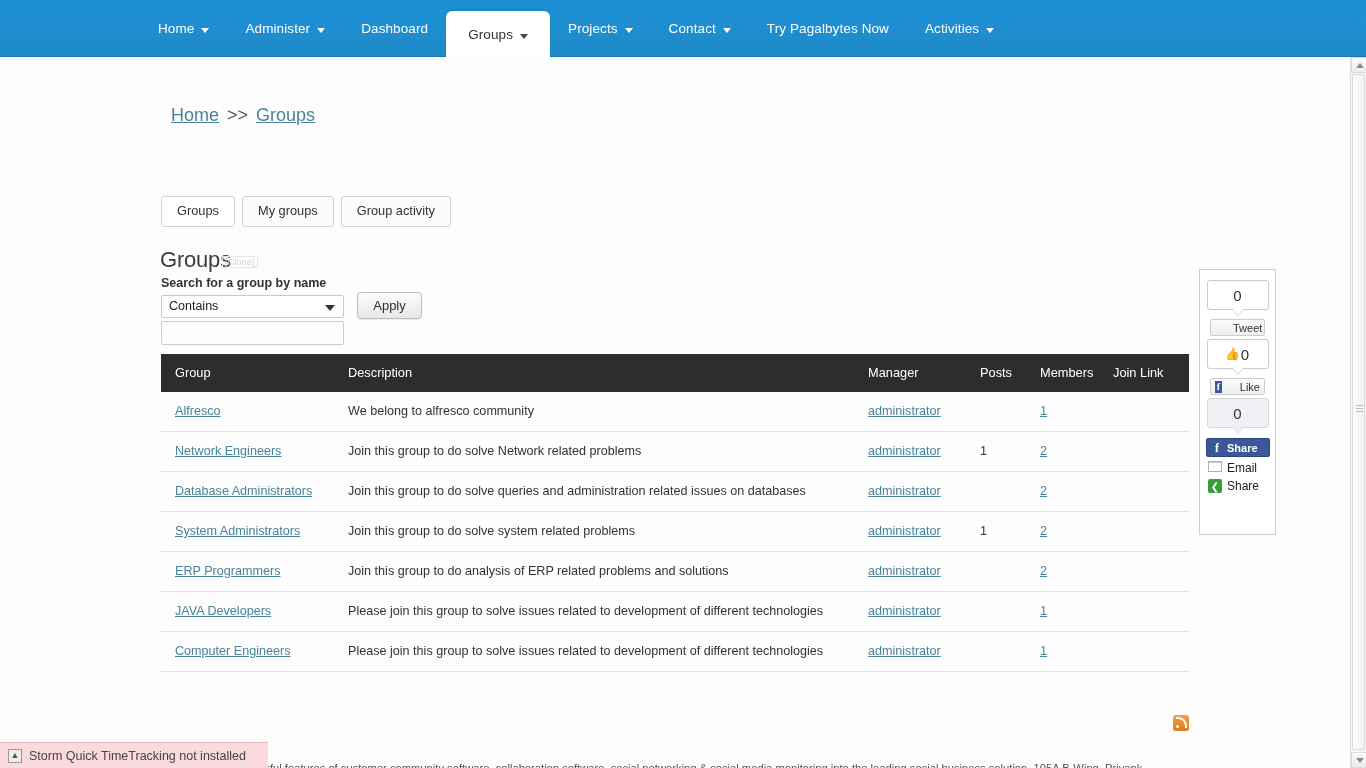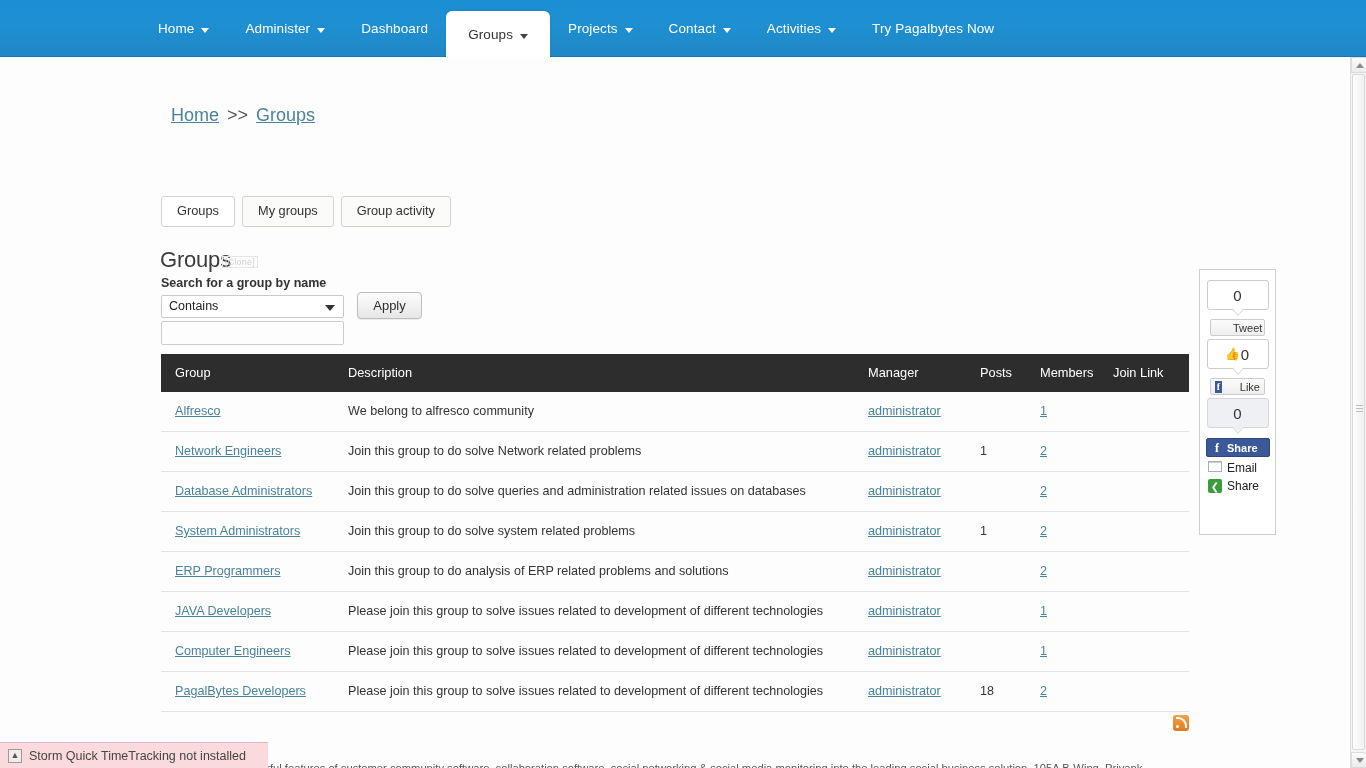--- a/index.html
+++ b/index.html
@@ -421,11 +421,11 @@
         <span class="caret"></span>
       </div>
       <div class="nav-item">
+        <span>Try Pagalbytes Now</span>
+      </div>
+      <div class="nav-item">
         <span>Activities</span>
         <span class="caret"></span>
-      </div>
-      <div class="nav-item">
-        <span>Try Pagalbytes Now</span>
       </div>
     </div>
   </div>

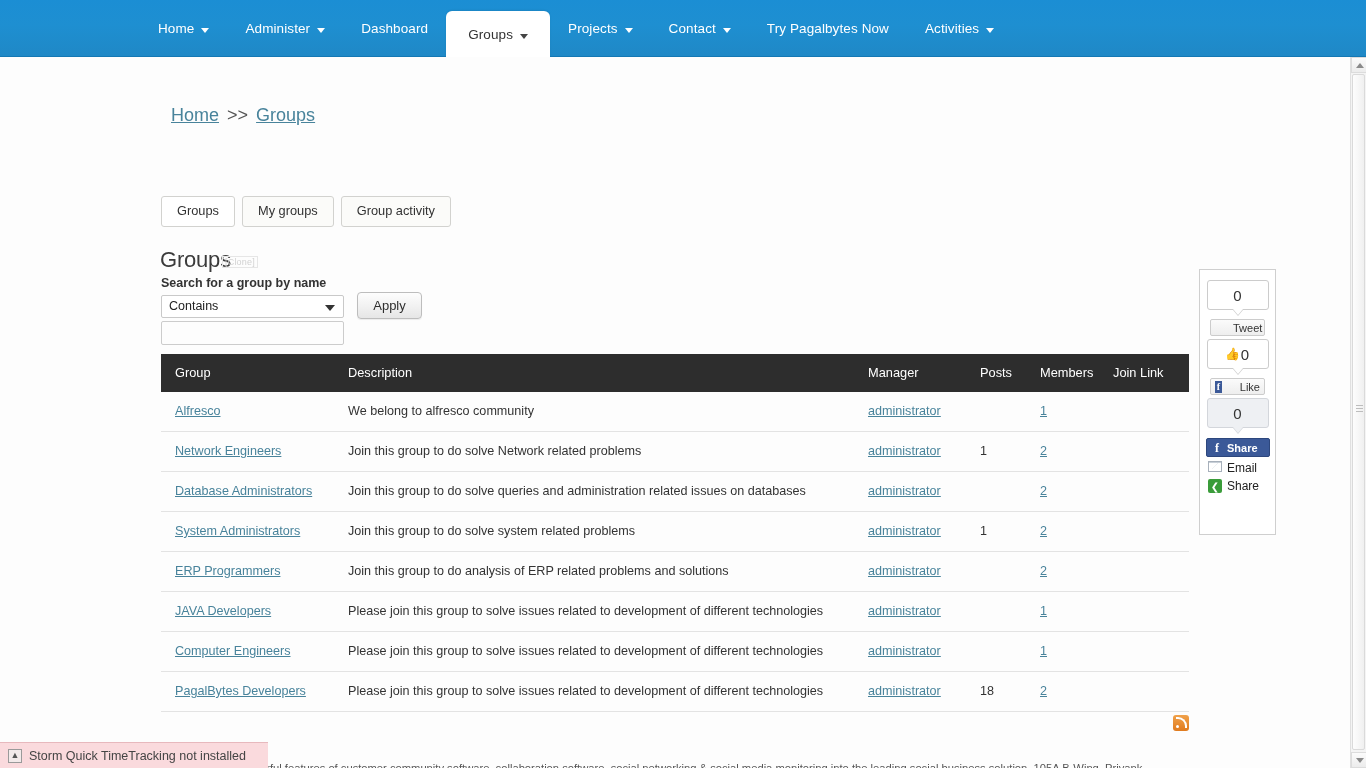--- a/index.html
+++ b/index.html
@@ -526,14 +526,6 @@
           <td class="num"><a class="lnk">1</a></td>
           <td></td>
         </tr>
-        <tr>
-          <td class="c-group"><a class="lnk">PagalBytes Developers</a></td>
-          <td>Please join this group to solve issues related to development of different technologies</td>
-          <td><a class="lnk">administrator</a></td>
-          <td class="num">18</td>
-          <td class="num"><a class="lnk">2</a></td>
-          <td></td>
-        </tr>
       </tbody>
     </table>
 

